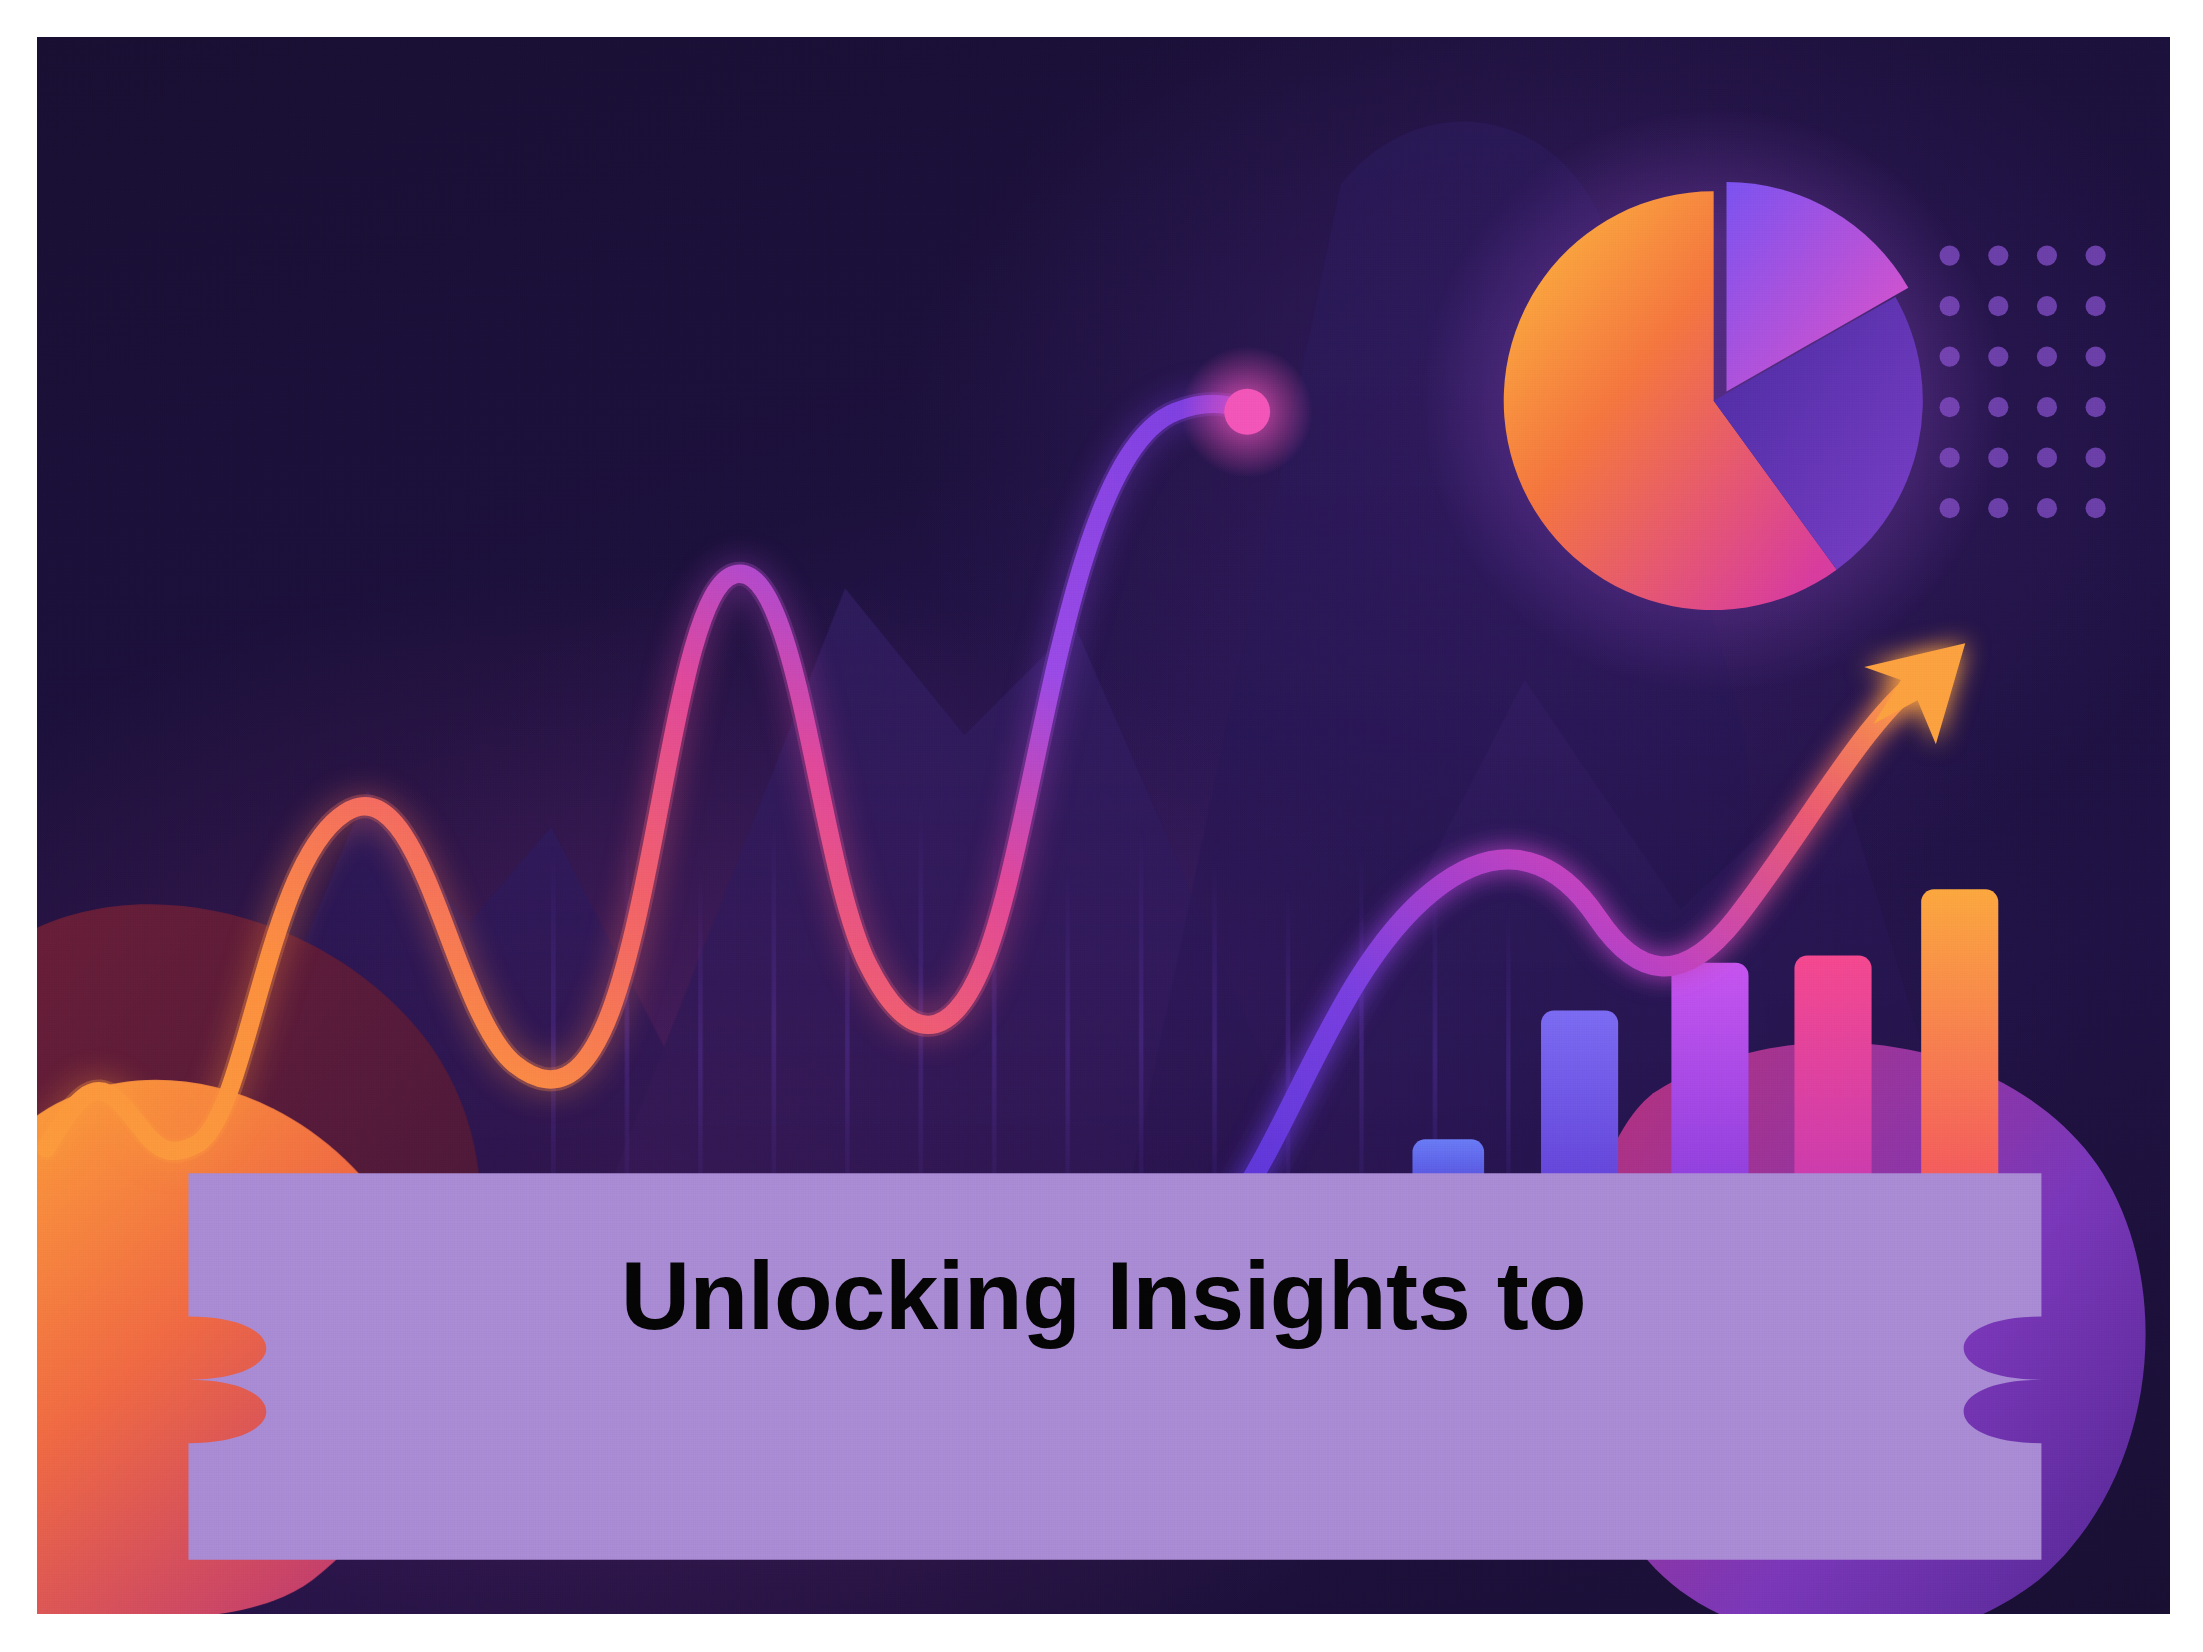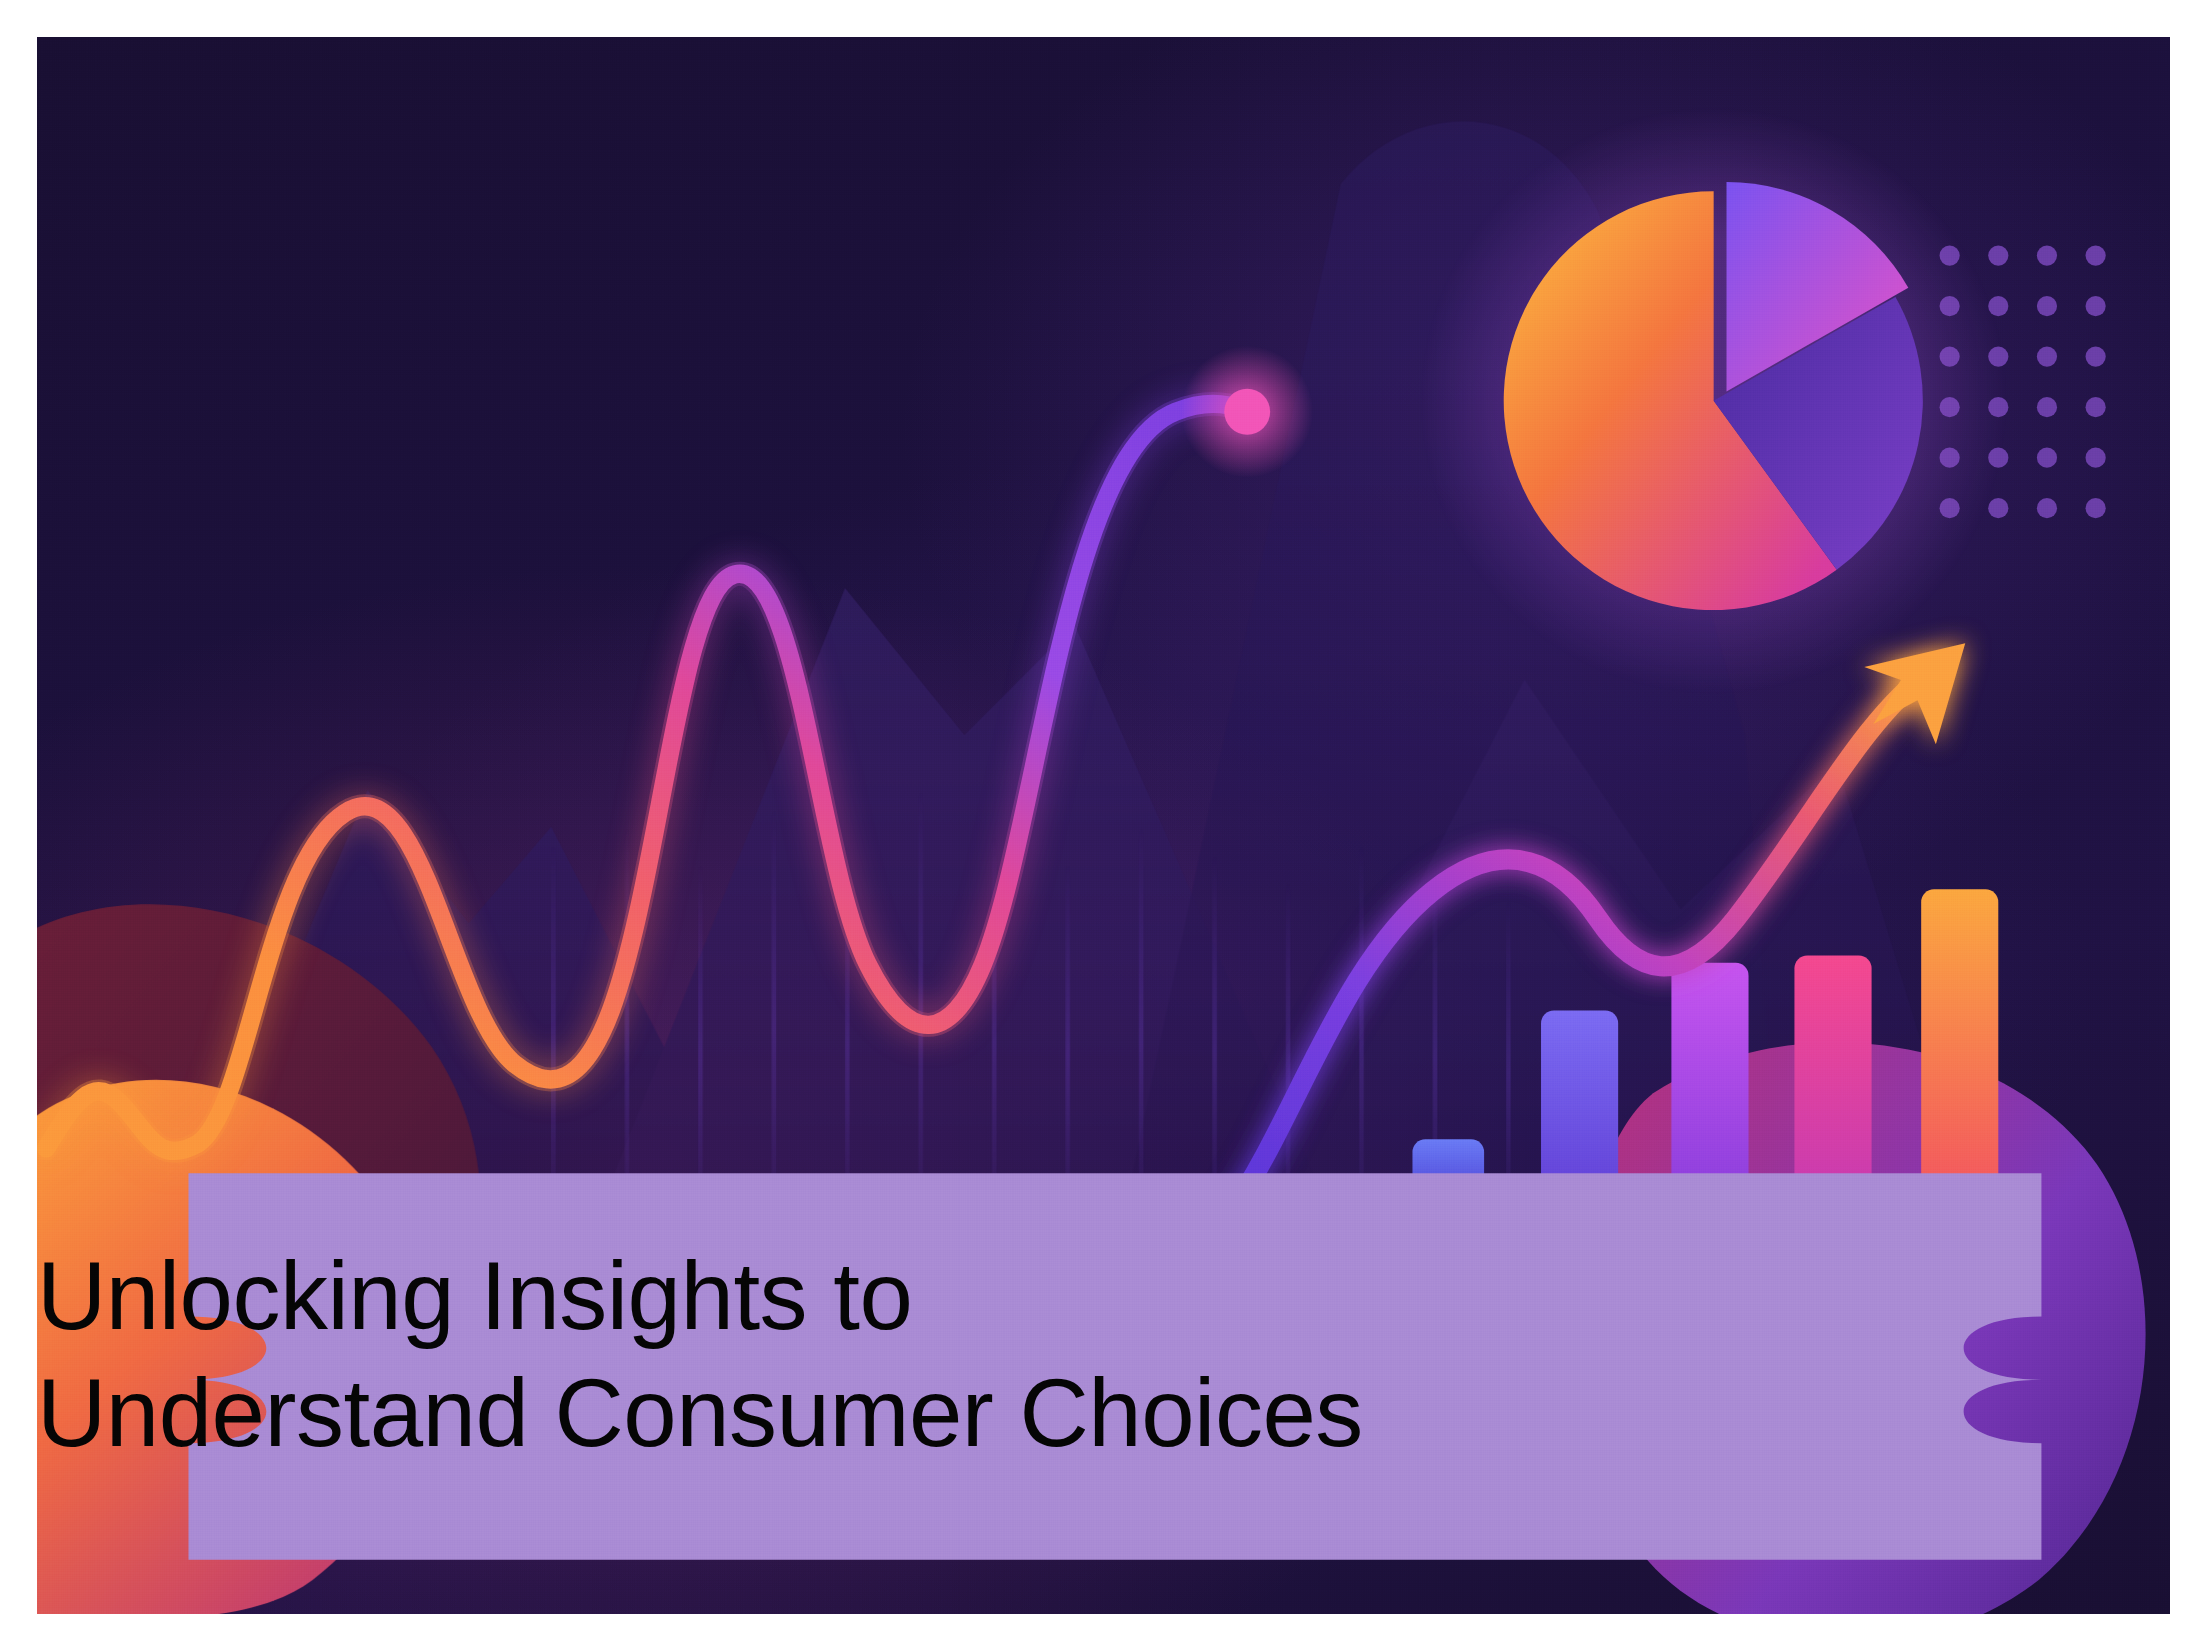--- a/index.html
+++ b/index.html
@@ -64,8 +64,9 @@
     position: absolute;
     left: 0;
     right: 0;
+    text-align: center;
     color: #050505;
-    font-weight: 400;
+    font-weight: 700;
     letter-spacing: -0.5px;
     line-height: 1.12;
     font-size: 96px;

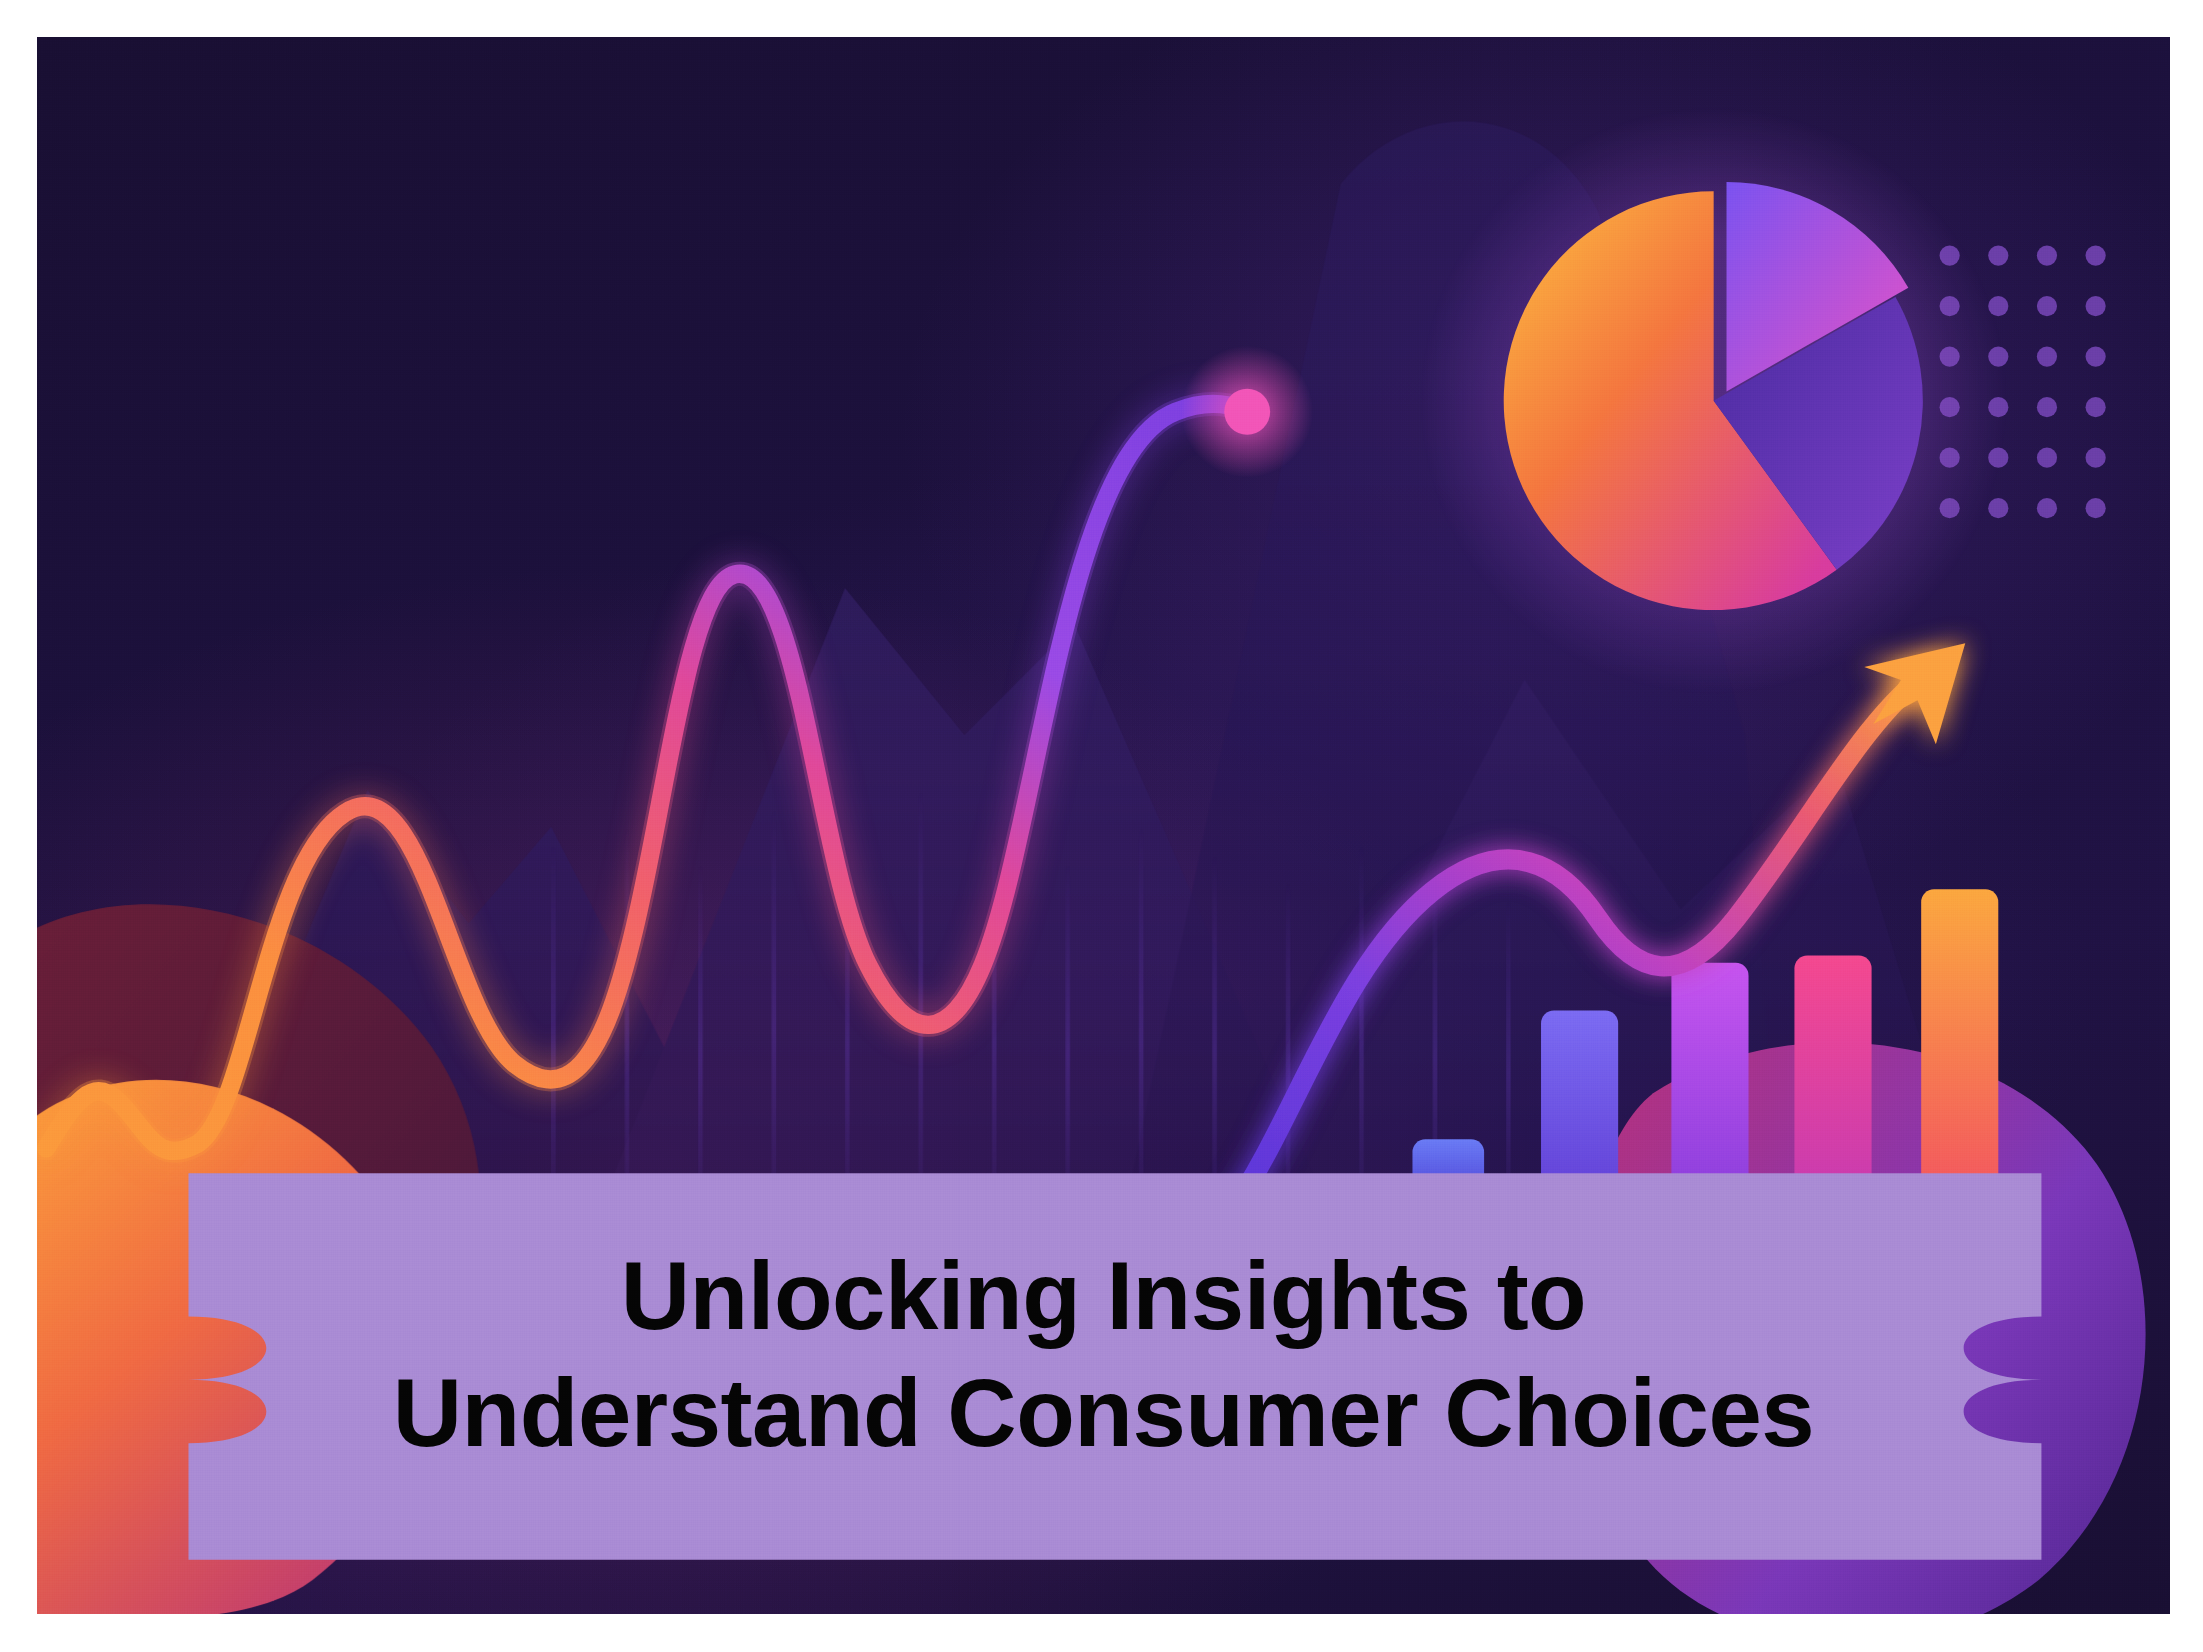--- a/index.html
+++ b/index.html
@@ -336,7 +336,6 @@
     </svg>
 
     <div class="banner-text" style="top:1205px;">Unlocking Insights to</div>
-    <div class="banner-text" style="top:1322px;">Understand Consumer Choices</div>
   </div>
 
   <div id="grain"></div>

